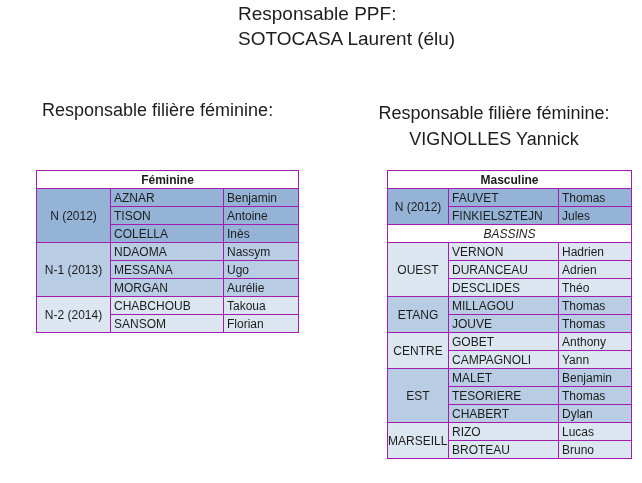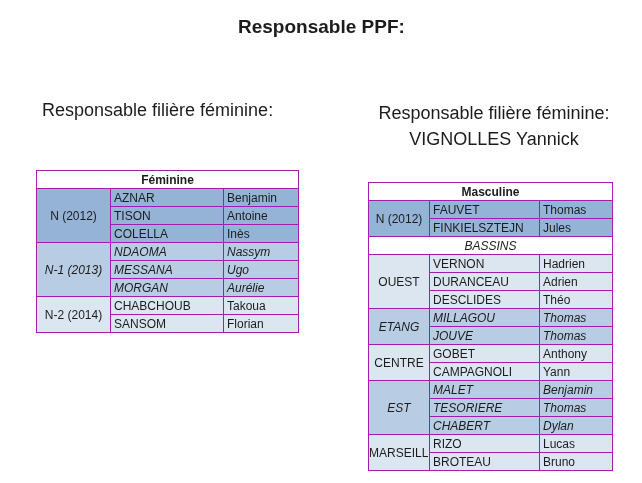--- a/index.html
+++ b/index.html
@@ -12,8 +12,8 @@
     overflow: hidden;
   }
   .hdr {
-    position: absolute; left: 238px; top: 14px;
-    font-size: 19px; line-height: 25px; font-weight: bold;
+    position: absolute; left: 238px; top: 1px;
+    font-size: 19px; line-height: 25px;
   }
   .lbl-left {
     position: absolute; left: 42px; top: 100px;

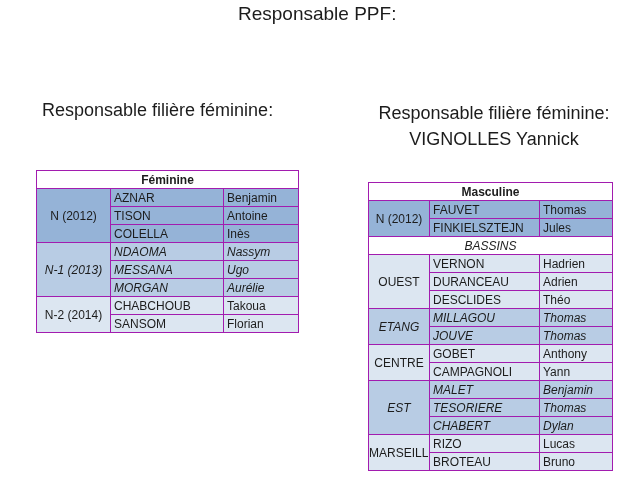--- a/index.html
+++ b/index.html
@@ -48,6 +48,7 @@
 
 <div class="hdr">
   <div>Responsable PPF:</div>
+  <div>SOTOCASA Laurent (élu)</div>
 </div>
 
 <div class="lbl-left">Responsable filière féminine:</div>

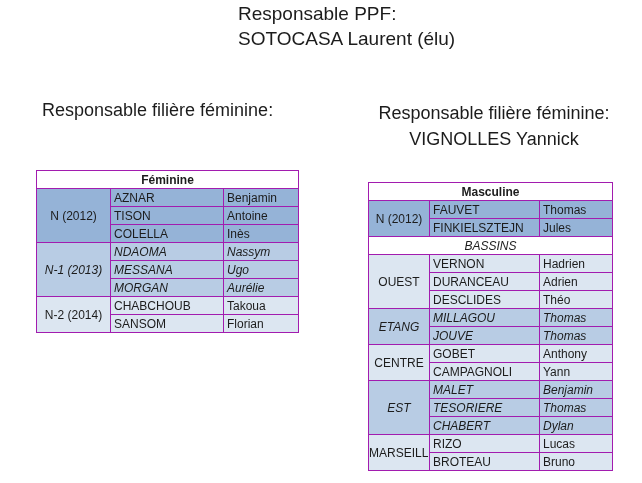--- a/index.html
+++ b/index.html
@@ -28,7 +28,7 @@
     position: absolute; font-size: 12px; color: #1c1c1c;
   }
   #tbl-fem { left: 36px;  top: 170px; width: 262px; }
-  #tbl-mas { left: 368px; top: 170px; width: 244px; margin-top: 12px; }
+  #tbl-mas { left: 387px; top: 170px; width: 244px; }
   td {
     border: 1px solid #a21caf;
     height: 17px;

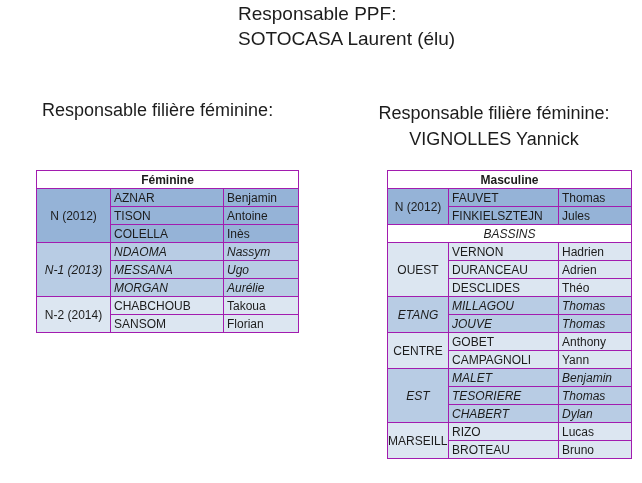--- a/index.html
+++ b/index.html
@@ -40,7 +40,7 @@
   td.divider { text-align: center; background: #ffffff; padding: 0; font-style: italic; }
   td.grp     { text-align: center; padding: 0; }
   .shade-dark   { background: var(--shade-dark); }
-  .shade-medium { background: var(--shade-medium); font-style: italic; }
+  .shade-medium { background: var(--shade-medium); }
   .shade-light  { background: var(--shade-light); }
 </style>
 </head>

